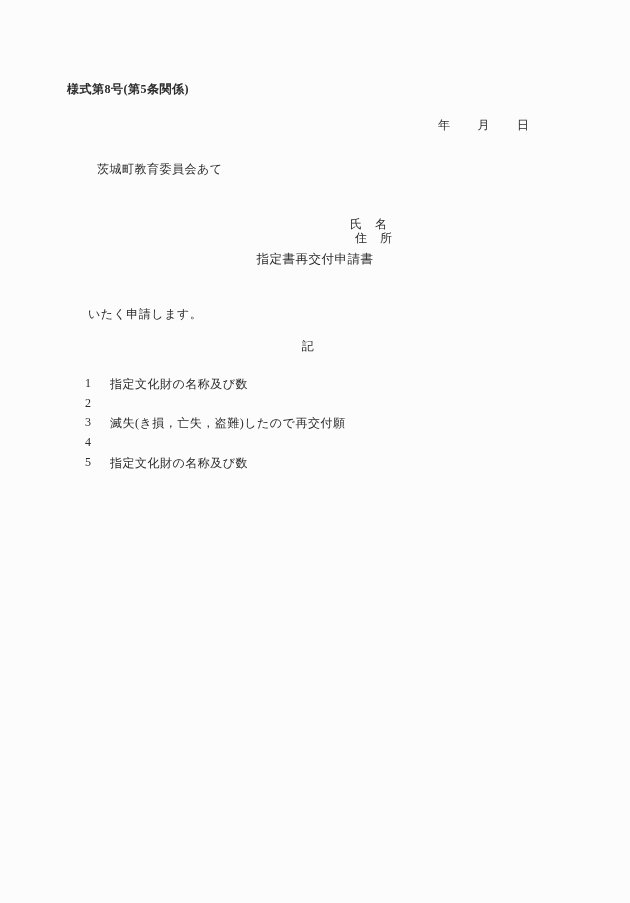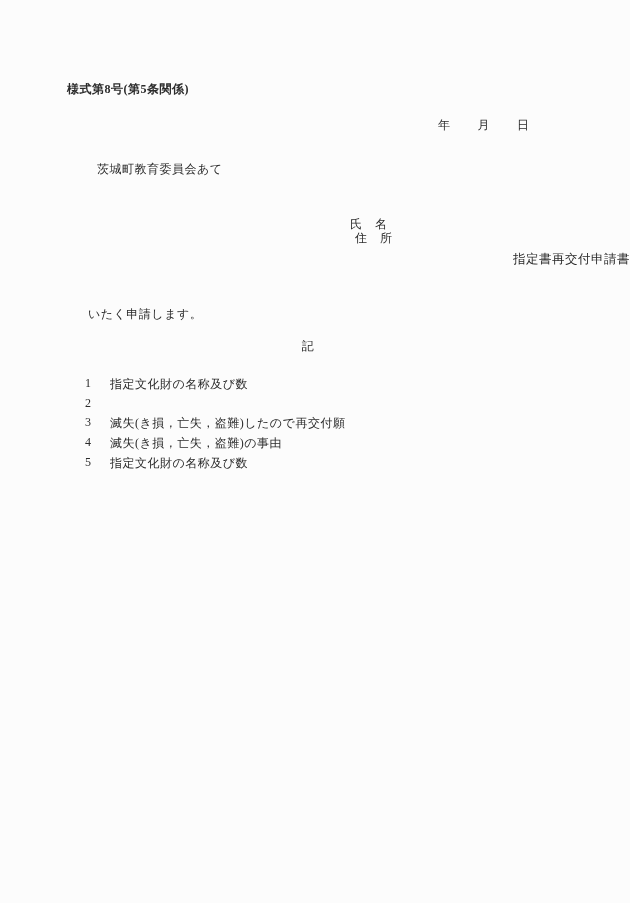--- a/index.html
+++ b/index.html
@@ -29,7 +29,7 @@
   .name-label    { left: 350px; top: 217px; }
   .doc-title {
     left: 0; top: 251px; width: 630px;
-    text-align: right;
+    text-align: center;
     font-size: 12.5px;
     letter-spacing: 0.5px;
   }

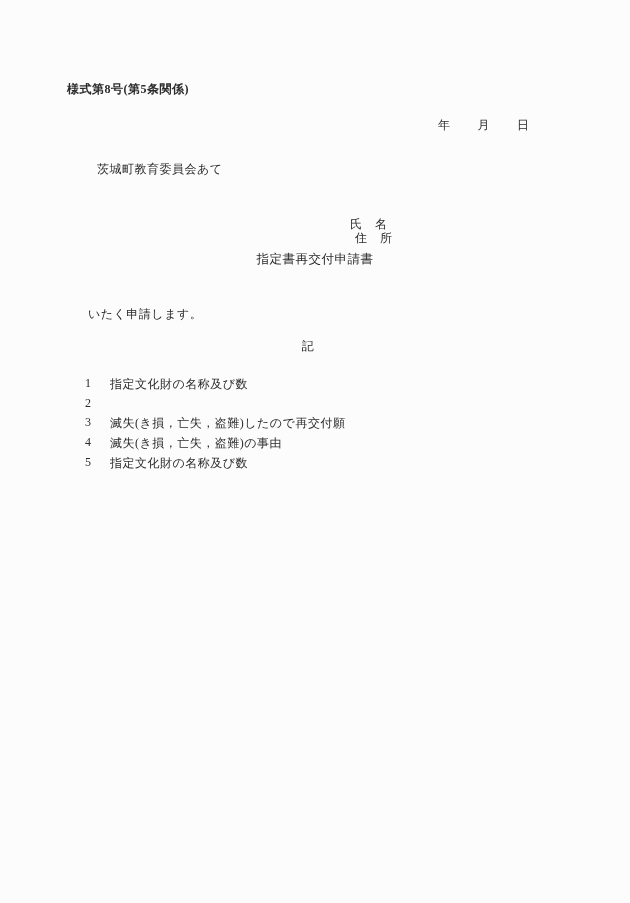--- a/index.html
+++ b/index.html
@@ -96,7 +96,6 @@
     </div>
     <div class="item">
       <span class="num">4</span>
-      <span class="txt">滅失(き損，亡失，盗難)の事由</span>
     </div>
     <div class="item">
       <span class="num">5</span>

